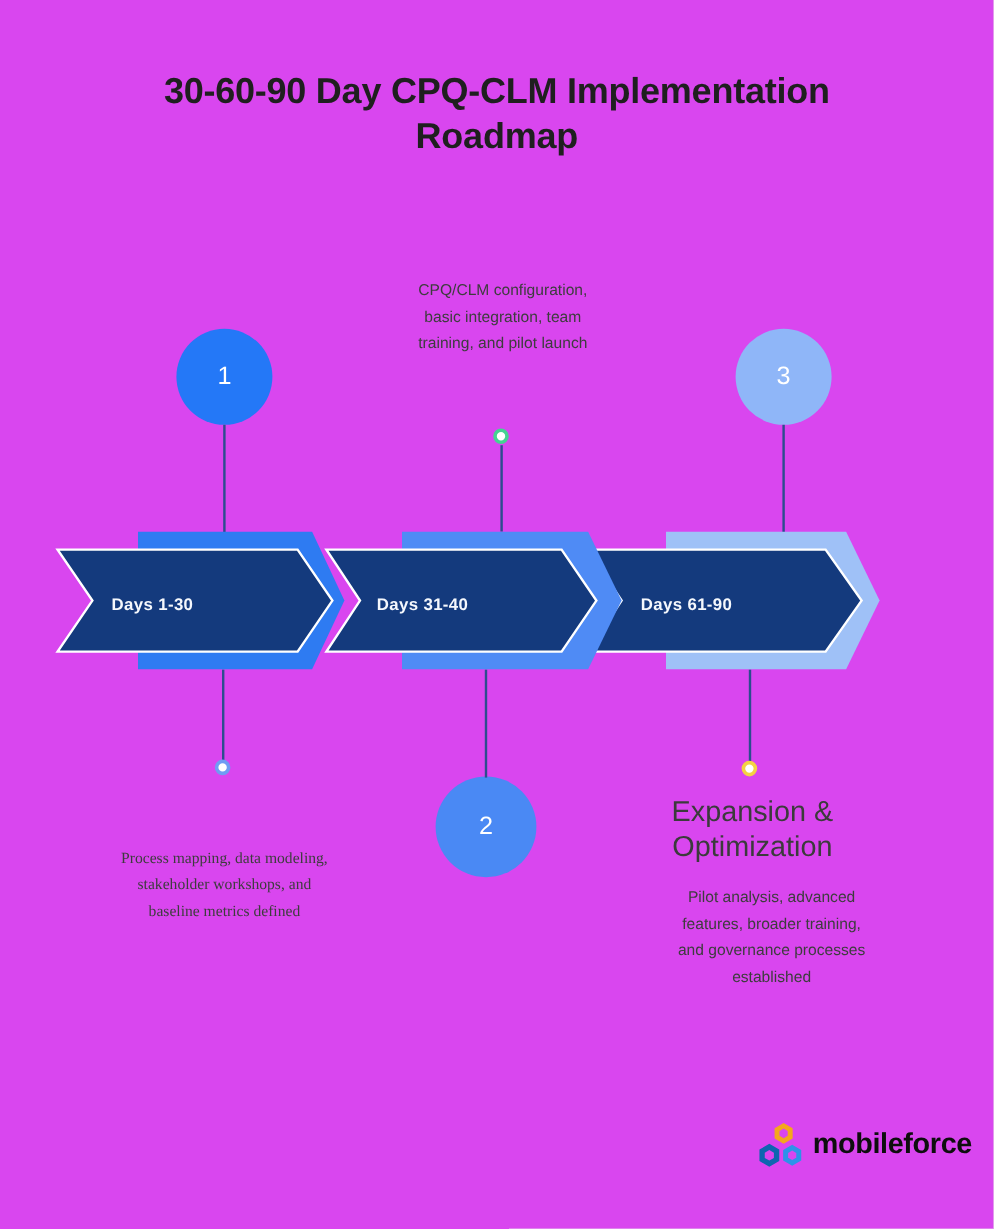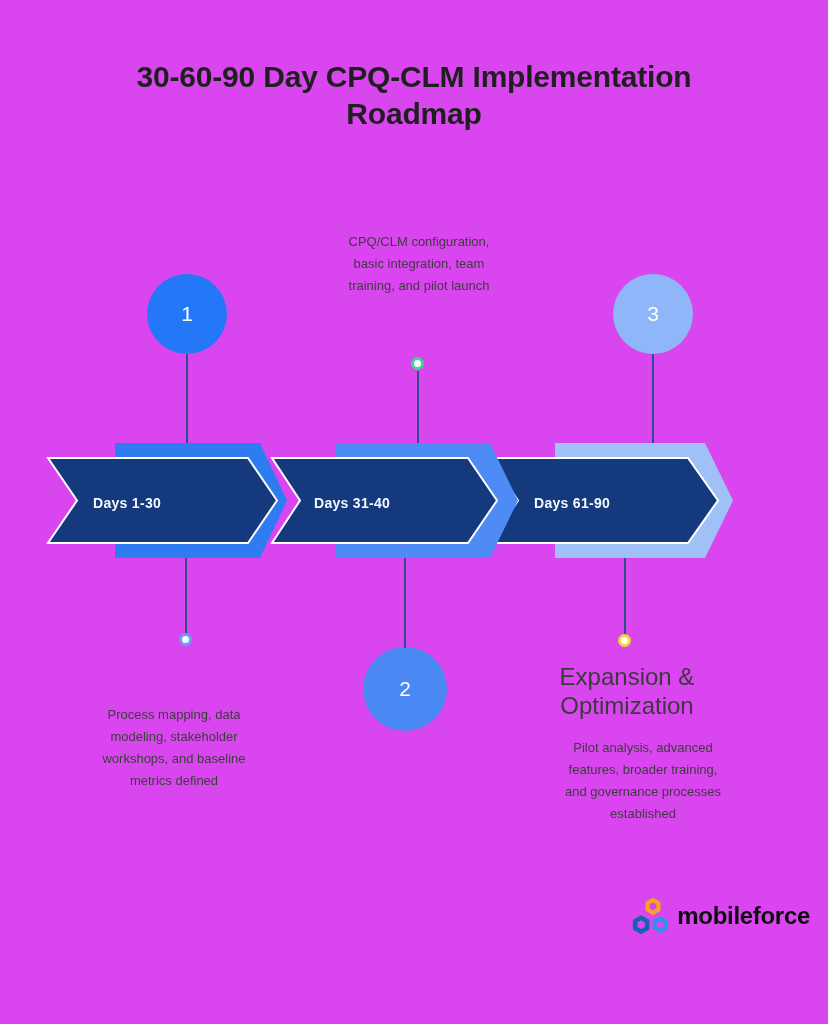--- a/index.html
+++ b/index.html
@@ -32,7 +32,7 @@
   .heading-core { top: 158px; left: 309px; width: 220px; }
   .desc-core    { top: 231px; left: 334px; width: 170px; }
   .heading-foundation { top: 662px; left: 87px; width: 200px; }
-  .desc-foundation    { top: 704px; left: 84px; width: 180px; }
+  .desc-foundation    { top: 704px; left: 97px; width: 180px; font-family: Liberation Serif, serif; }
   .heading-expansion  { top: 662px; left: 527px; width: 200px; }
   .desc-expansion     { top: 737px; left: 558px; width: 170px; }
 

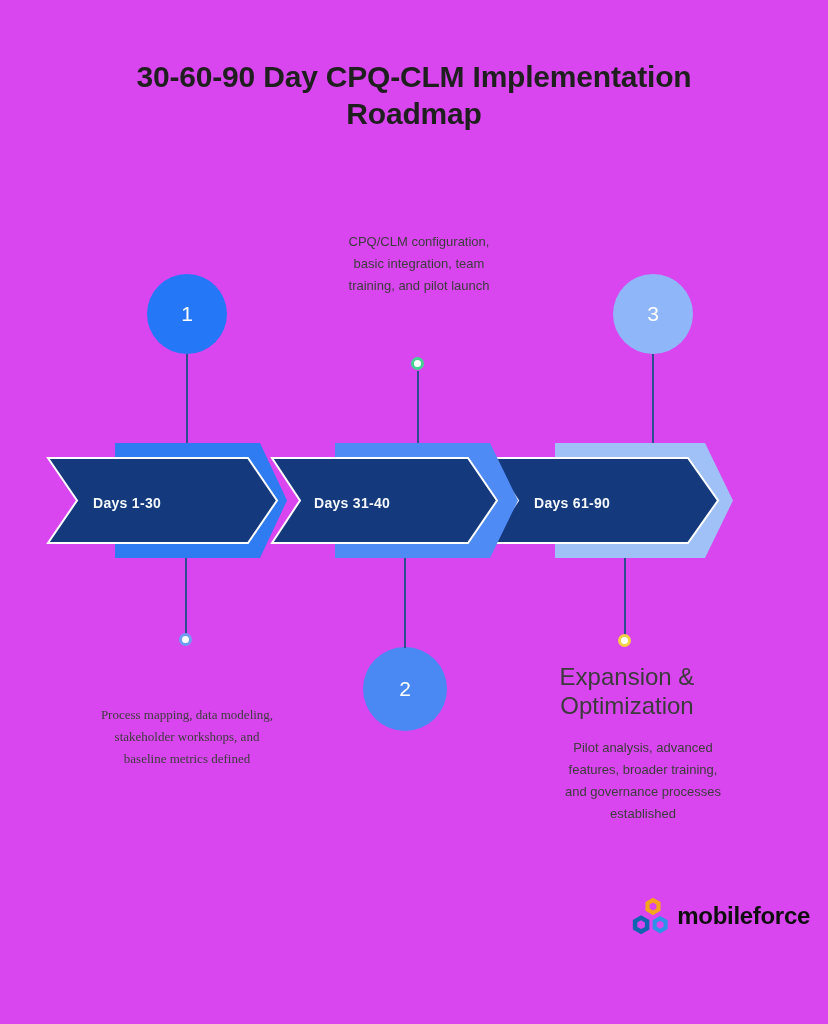--- a/index.html
+++ b/index.html
@@ -71,7 +71,7 @@
   .label-2 { left: 314px; }
   .label-3 { left: 534px; }
 
-  .logo { position: absolute; left: 630px; top: 888px; width: 180px; height: 56px; display: flex; align-items: center; }
+  .logo { position: absolute; left: 630px; top: 926px; width: 180px; height: 56px; display: flex; align-items: center; }
   .logo-text {
     margin-left: 6px;
     font-size: 24px; font-weight: 800; color: #0e0e0e; letter-spacing: -0.3px;

